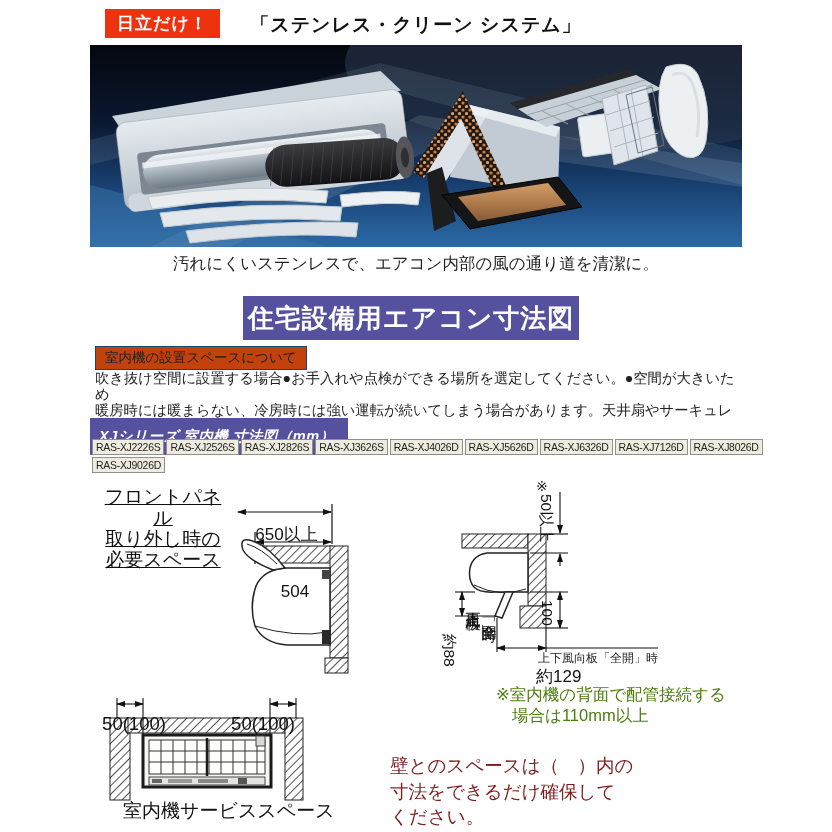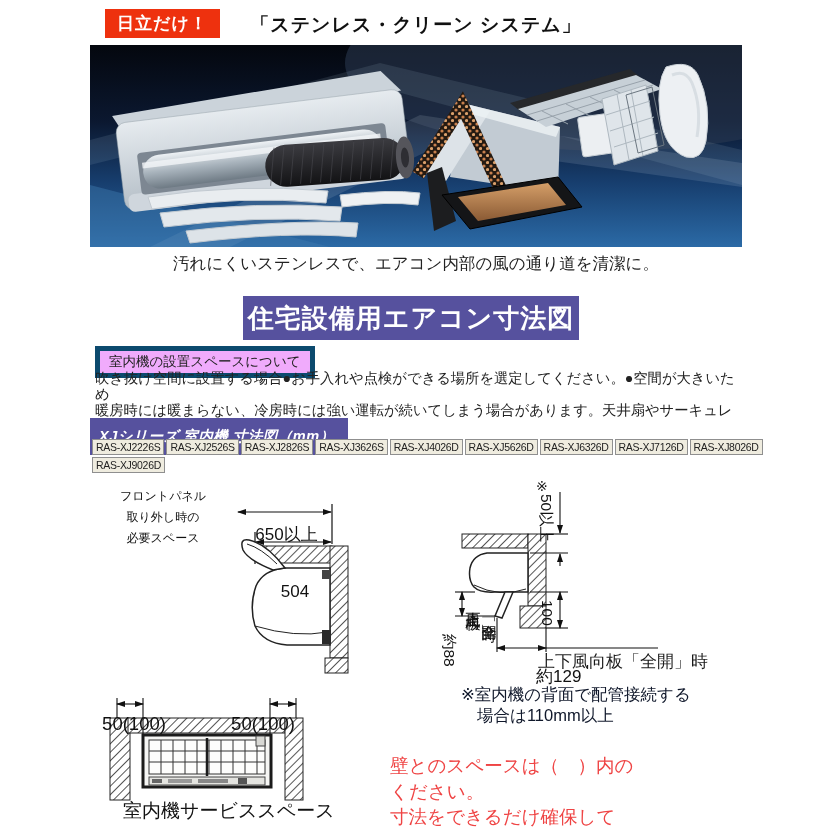--- a/index.html
+++ b/index.html
@@ -19,7 +19,7 @@
         font-size:26px;font-weight:bold;display:flex;align-items:center;justify-content:center;
         letter-spacing:1px;}
   
-  .notice-label{left:95px;top:346px;border:5px solid #0c4a6e;font-size:13.5px;padding:2px 9px;background:#f0abfc;color:#222;}
+  .notice-label{left:95px;top:346px;border:1px solid #0c4a6e;font-size:13.5px;padding:2px 9px;background:#c2410c;color:#222;}
   .notice-body{left:95px;top:371px;width:650px;font-size:14.3px;line-height:15.8px;color:#222;}
   
   .series-bar{left:90px;top:418px;width:258px;height:37px;background:#56519e;color:#fff;

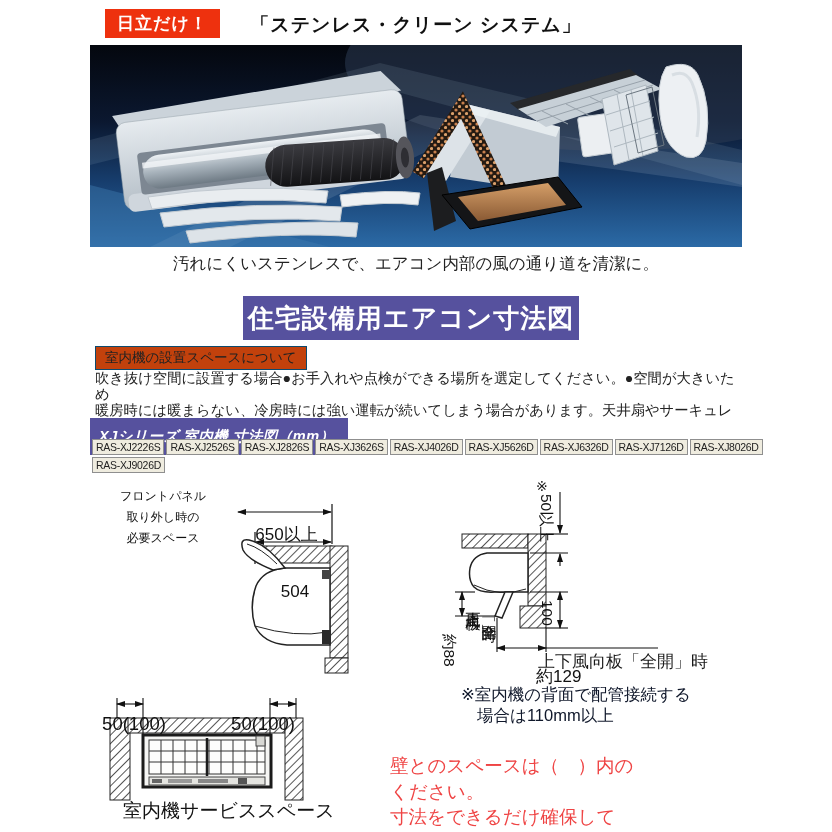--- a/index.html
+++ b/index.html
@@ -31,7 +31,7 @@
         padding:1px 3px;color:#222;white-space:nowrap;flex:0 0 auto;}
   
   .dim{font-size:17px;color:#111;margin-top:36px;}
-  .lbl{font-size:12px;color:#111;}
+  .lbl{font-size:19px;color:#111;text-decoration:underline;}
   .rot{transform-origin:0 0;transform:rotate(90deg);white-space:nowrap;font-size:15.5px;color:#111;}
   .vert{writing-mode:vertical-rl;text-orientation:mixed;font-size:15px;color:#111;letter-spacing:1px;}
   .fp-label{left:98px;top:486px;width:130px;text-align:center;line-height:21px;}

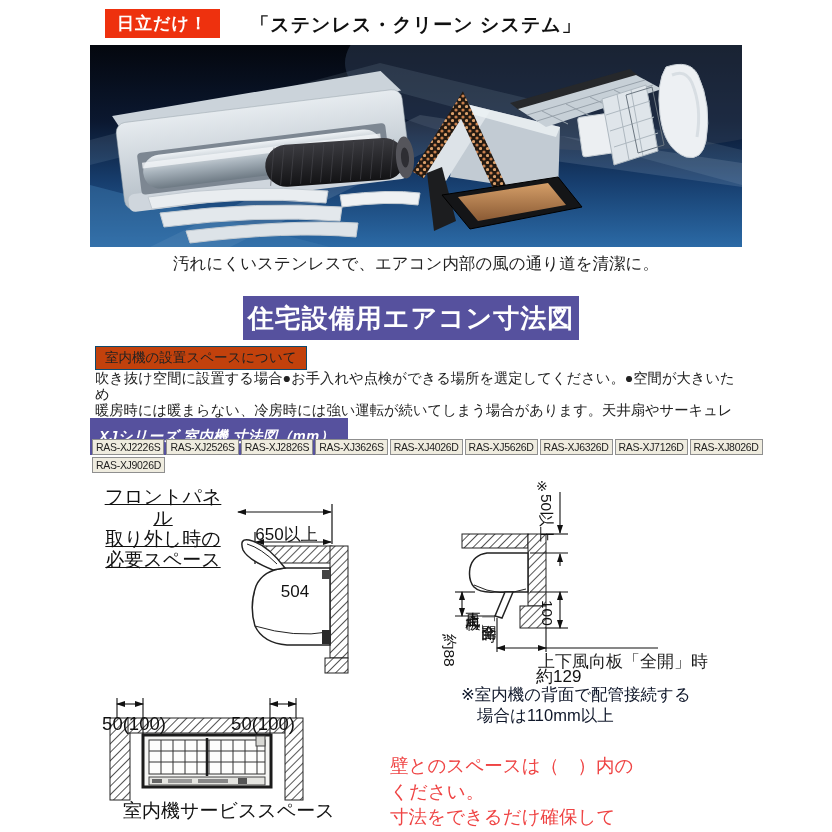--- a/index.html
+++ b/index.html
@@ -277,7 +277,7 @@
   <span class="abs rot" style="left:556px;top:494px;">50以上</span>
   <span class="abs rot" style="left:556px;top:600px;">100</span>
   <div class="abs dim" style="left:536px;top:629px;">約129</div>
-  <div class="abs" style="left:538px;top:650px;font-size:17px;">上下風向板「全開」時</div>
+  <div class="abs" style="left:538px;top:650px;font-size:12px;">上下風向板「全開」時</div>
   <span class="abs rot" style="left:459px;top:634px;">約88</span>
   <div class="abs vert" style="left:463px;top:600px;">上下風向板</div>
   <div class="abs vert" style="left:479px;top:612px;">「全開」時</div>

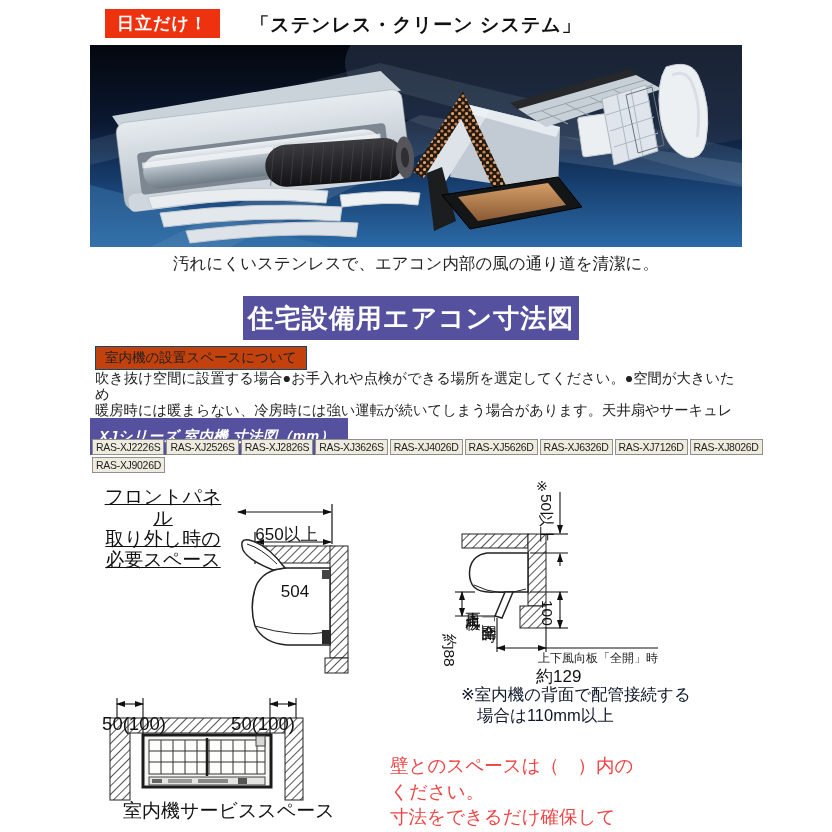--- a/index.html
+++ b/index.html
@@ -35,7 +35,7 @@
   .rot{transform-origin:0 0;transform:rotate(90deg);white-space:nowrap;font-size:15.5px;color:#111;}
   .vert{writing-mode:vertical-rl;text-orientation:mixed;font-size:15px;color:#111;letter-spacing:1px;}
   .fp-label{left:98px;top:486px;width:130px;text-align:center;line-height:21px;}
-  .note-small{font-size:16.5px;line-height:21px;color:#0f172a;}
+  .note-small{font-size:16.5px;line-height:21px;color:#4d7c0f;margin-left:35px;}
   .big-note{font-size:18.5px;line-height:25.5px;color:#ef4444;}
   svg{display:block;}
 </style>

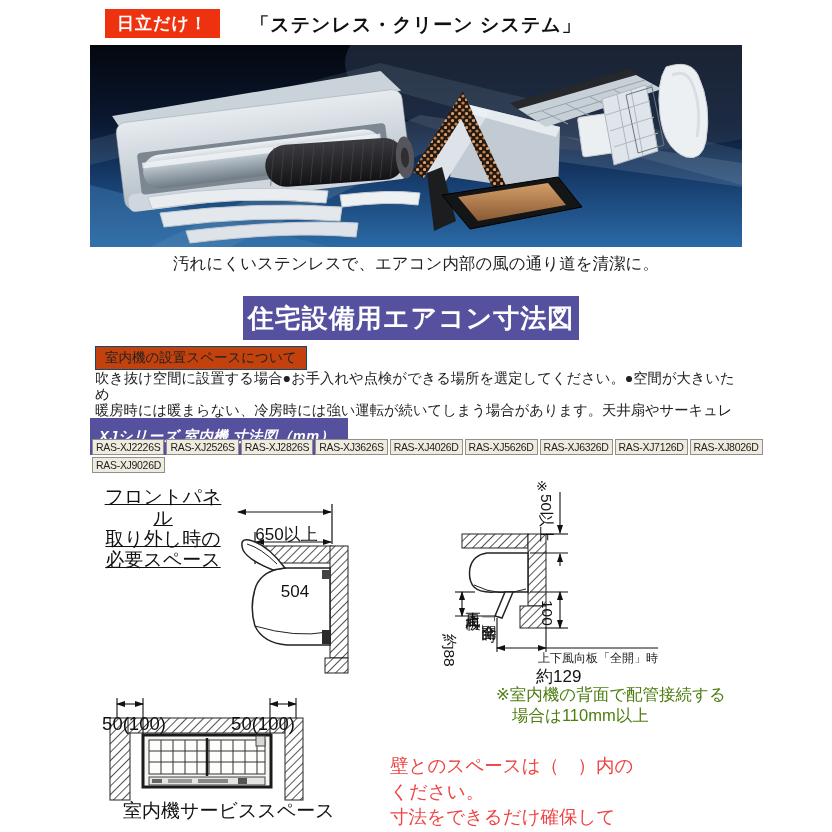--- a/index.html
+++ b/index.html
@@ -36,7 +36,7 @@
   .vert{writing-mode:vertical-rl;text-orientation:mixed;font-size:15px;color:#111;letter-spacing:1px;}
   .fp-label{left:98px;top:486px;width:130px;text-align:center;line-height:21px;}
   .note-small{font-size:16.5px;line-height:21px;color:#4d7c0f;margin-left:35px;}
-  .big-note{font-size:18.5px;line-height:25.5px;color:#ef4444;}
+  .big-note{font-size:18.5px;line-height:25.5px;color:#7f1d1d;}
   svg{display:block;}
 </style>
 </head>

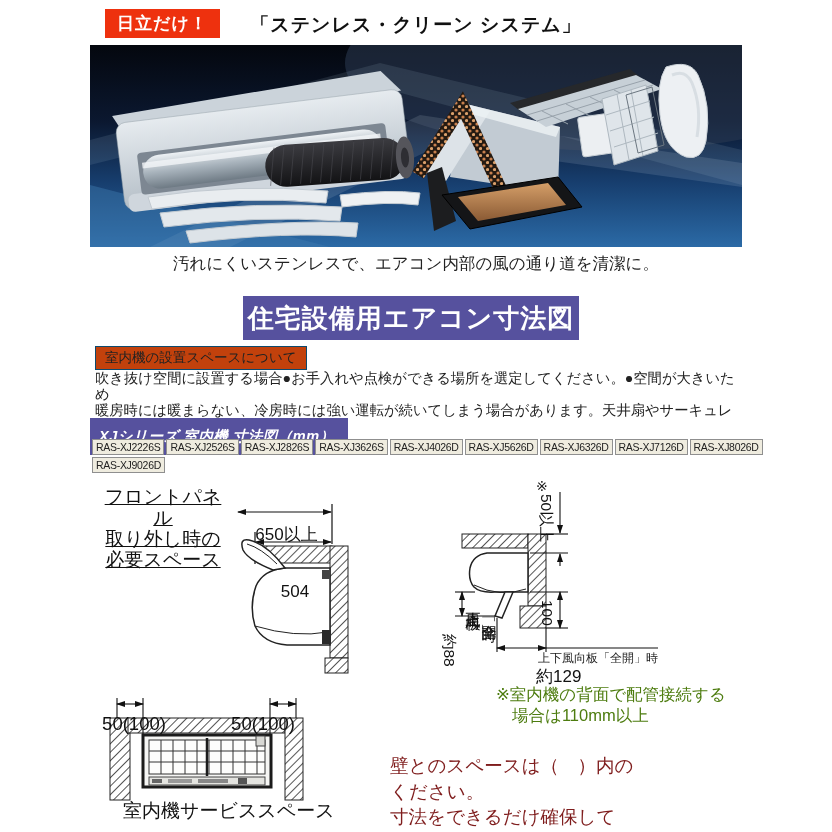--- a/index.html
+++ b/index.html
@@ -340,8 +340,8 @@
 
   <div class="abs big-note" style="left:390px;top:753px;">
     <div>壁とのスペースは（　）内の</div>
+    <div>寸法をできるだけ確保して</div>
     <div>ください。</div>
-    <div>寸法をできるだけ確保して</div>
   </div>
 
 </div>

